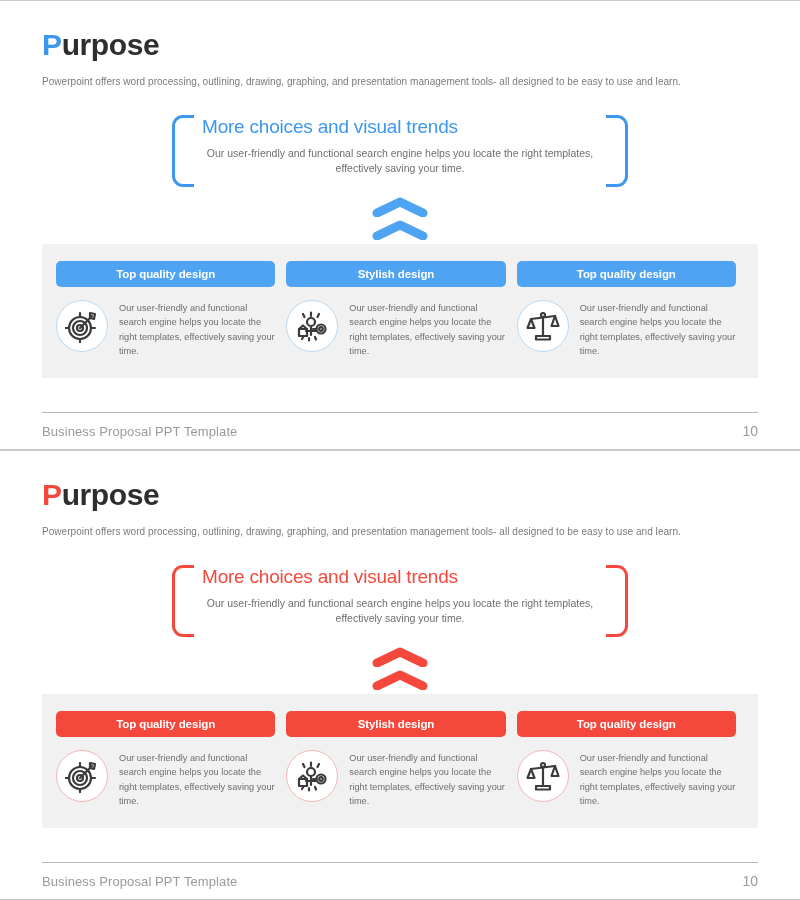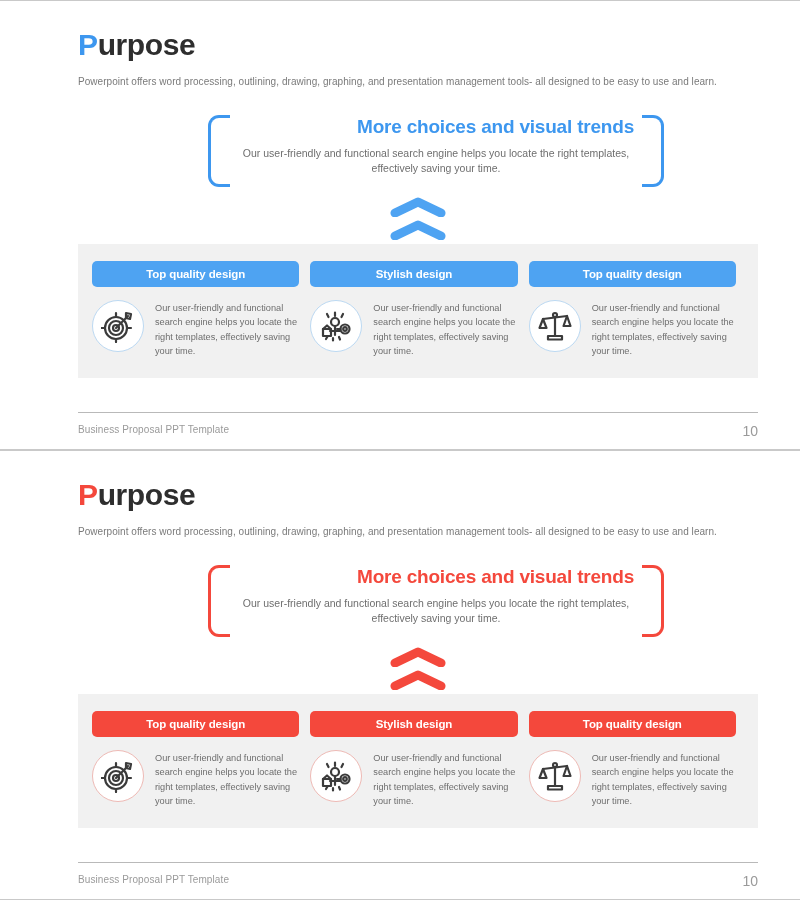--- a/index.html
+++ b/index.html
@@ -23,7 +23,7 @@
   .slide-inner {
     position: absolute;
     left: 42px; right: 42px;
-    top: 0; bottom: 0; margin-left: 36px;
+    top: 0; bottom: 0;
   }
 
   

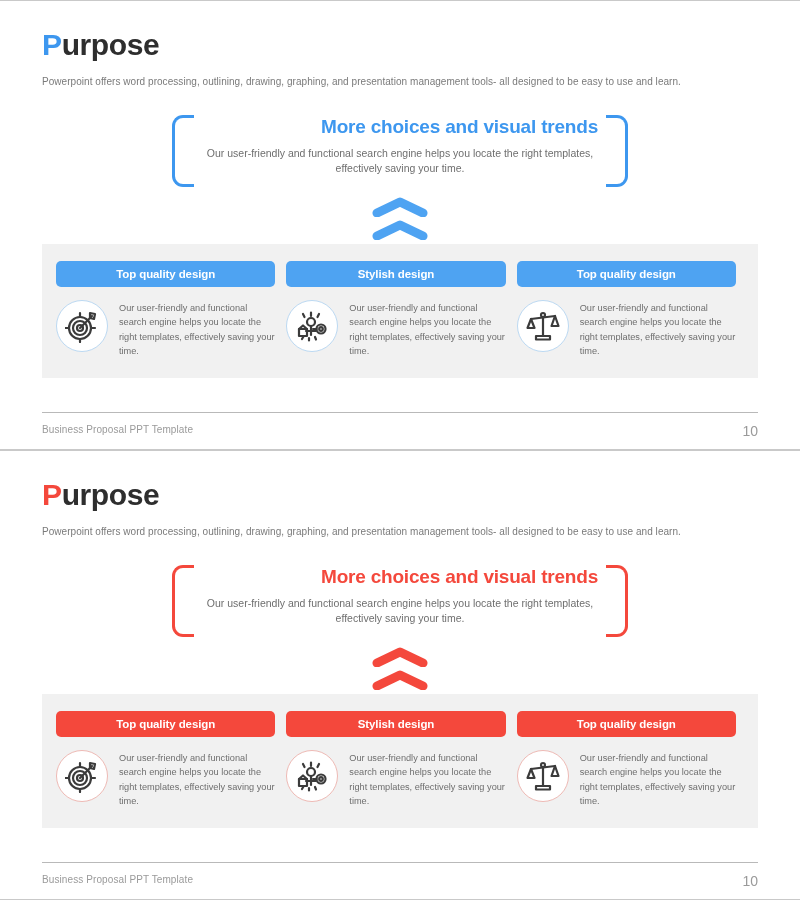--- a/index.html
+++ b/index.html
@@ -81,9 +81,9 @@
   .hero-title {
     position: absolute;
     top: 1px; left: 30px; right: 30px;
-    text-align: right;
+    text-align: left;
     font-size: 19px;
-    font-weight: bold;
+    font-weight: normal;
     letter-spacing: -0.2px;
     color: #3d97ef;
   }

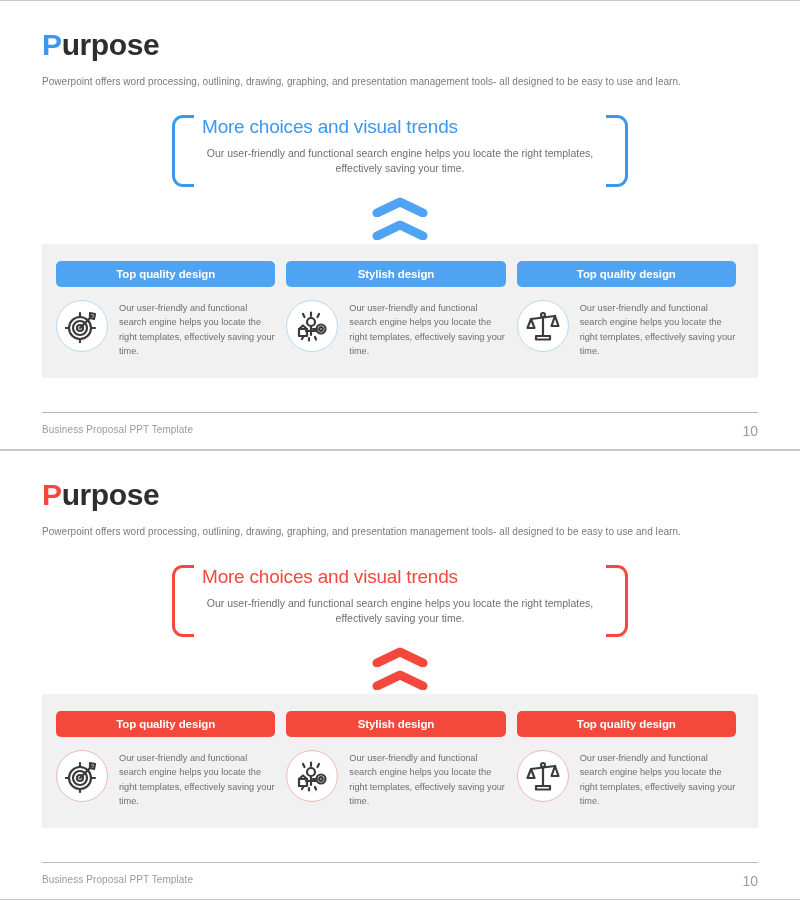--- a/index.html
+++ b/index.html
@@ -185,7 +185,7 @@
     position: absolute;
     left: 0;
     top: 423px;
-    font-size: 10px;
+    font-size: 13px;
     color: #9a9a9a;
     letter-spacing: 0.1px;
   }

